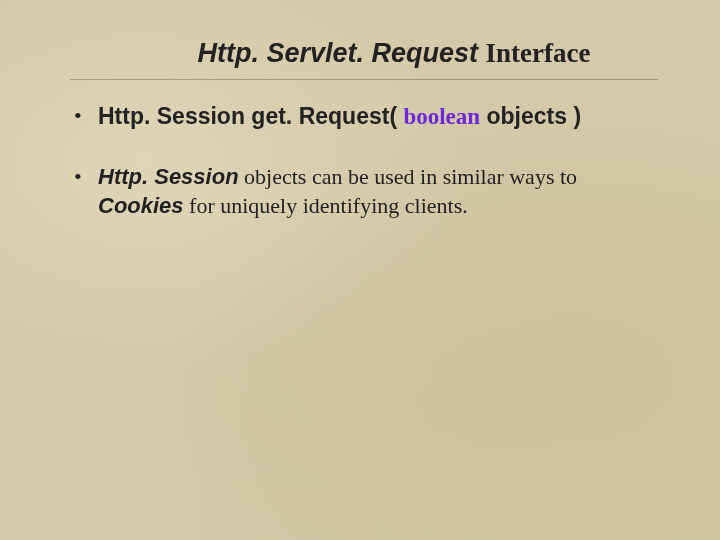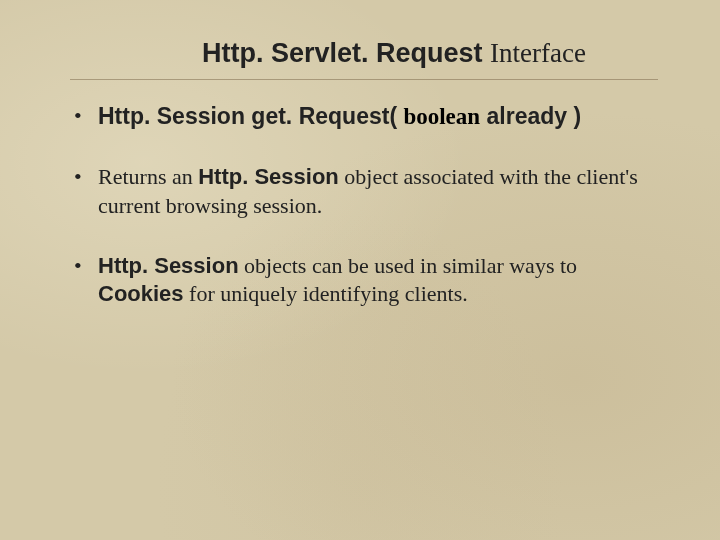--- a/index.html
+++ b/index.html
@@ -60,7 +60,7 @@
     font-size: 22px;
     color: #222;
   }
-  .sans { font-family: Arial, Helvetica, sans-serif; }
+  .sans { font-family: Arial, Helvetica, sans-serif; font-style: italic; }
   .bold { font-weight: bold; }
   .kw   { color: #000000; font-family: Georgia, 'Times New Roman', serif; }
   .sig {

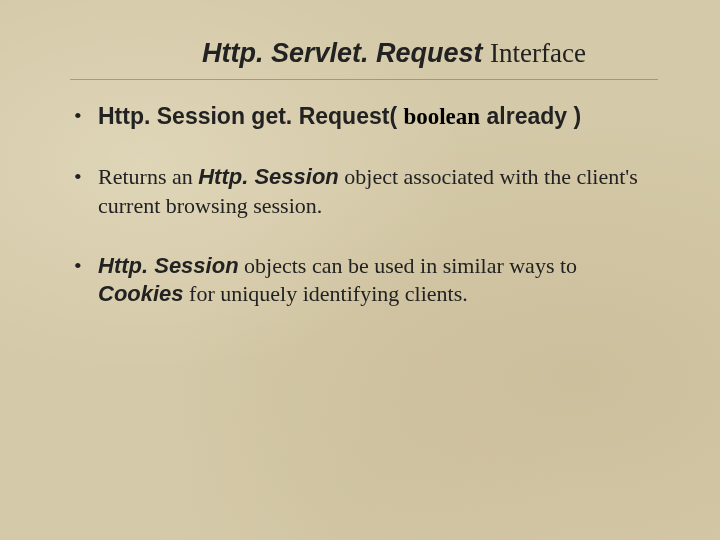--- a/index.html
+++ b/index.html
@@ -32,7 +32,7 @@
   }
   .title .serif {
     font-family: Georgia, 'Times New Roman', serif;
-    font-weight: normal;
+    font-weight: bold;
   }
   .hr {
     border: none;

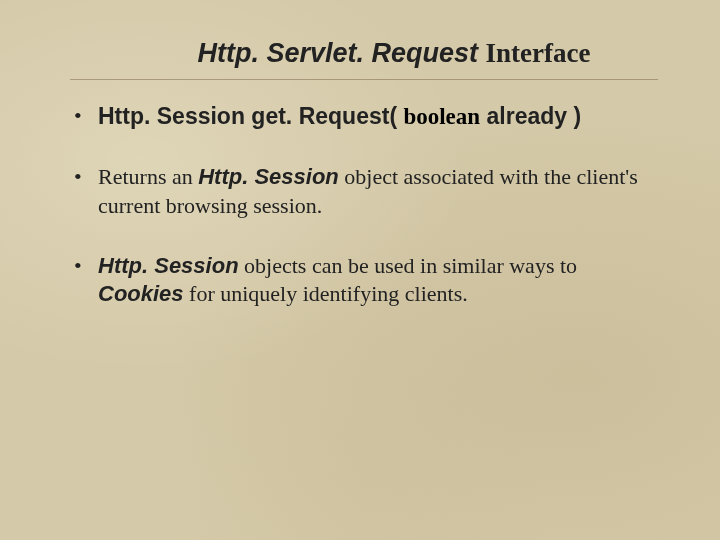--- a/index.html
+++ b/index.html
@@ -62,7 +62,7 @@
   }
   .sans { font-family: Arial, Helvetica, sans-serif; font-style: italic; }
   .bold { font-weight: bold; }
-  .kw   { color: #000000; font-family: Georgia, 'Times New Roman', serif; }
+  .kw   { color: #6d28d9; font-family: Georgia, 'Times New Roman', serif; }
   .sig {
     font-family: Arial, Helvetica, sans-serif;
     font-weight: bold;

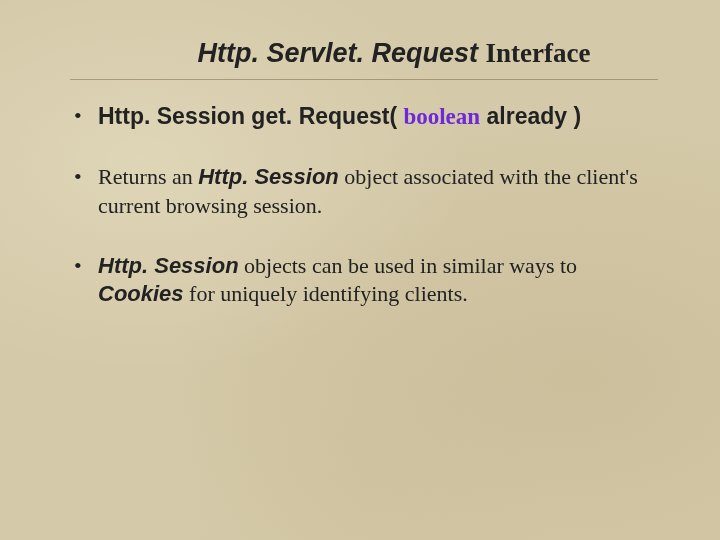--- a/index.html
+++ b/index.html
@@ -83,7 +83,7 @@
   <ul class="bullets">
 
     <li>
-      <span class="sig"><span>Http. Session</span><span> get. Request( </span><span class="kw">boolean</span><span> already )</span></span>
+      <span class="sig"><span>Http. Session</span><span> get. Request( </span><span class="kw">boolean</span><span> objects )</span></span>
     </li>
 
     <li>

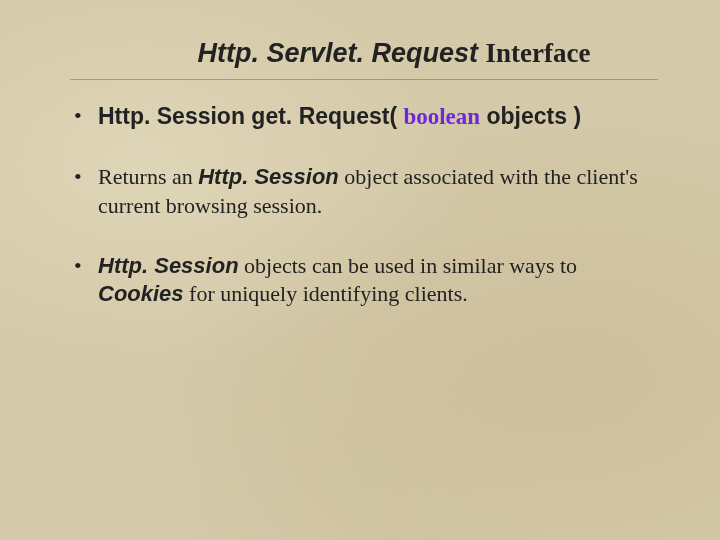--- a/index.html
+++ b/index.html
@@ -86,9 +86,6 @@
       <span class="sig"><span>Http. Session</span><span> get. Request( </span><span class="kw">boolean</span><span> objects )</span></span>
     </li>
 
-    <li>
-      <span>Returns an </span><span class="sans bold">Http. Session</span><span> object associated with the client's current browsing session.</span>
-    </li>
 
 
     <li>

